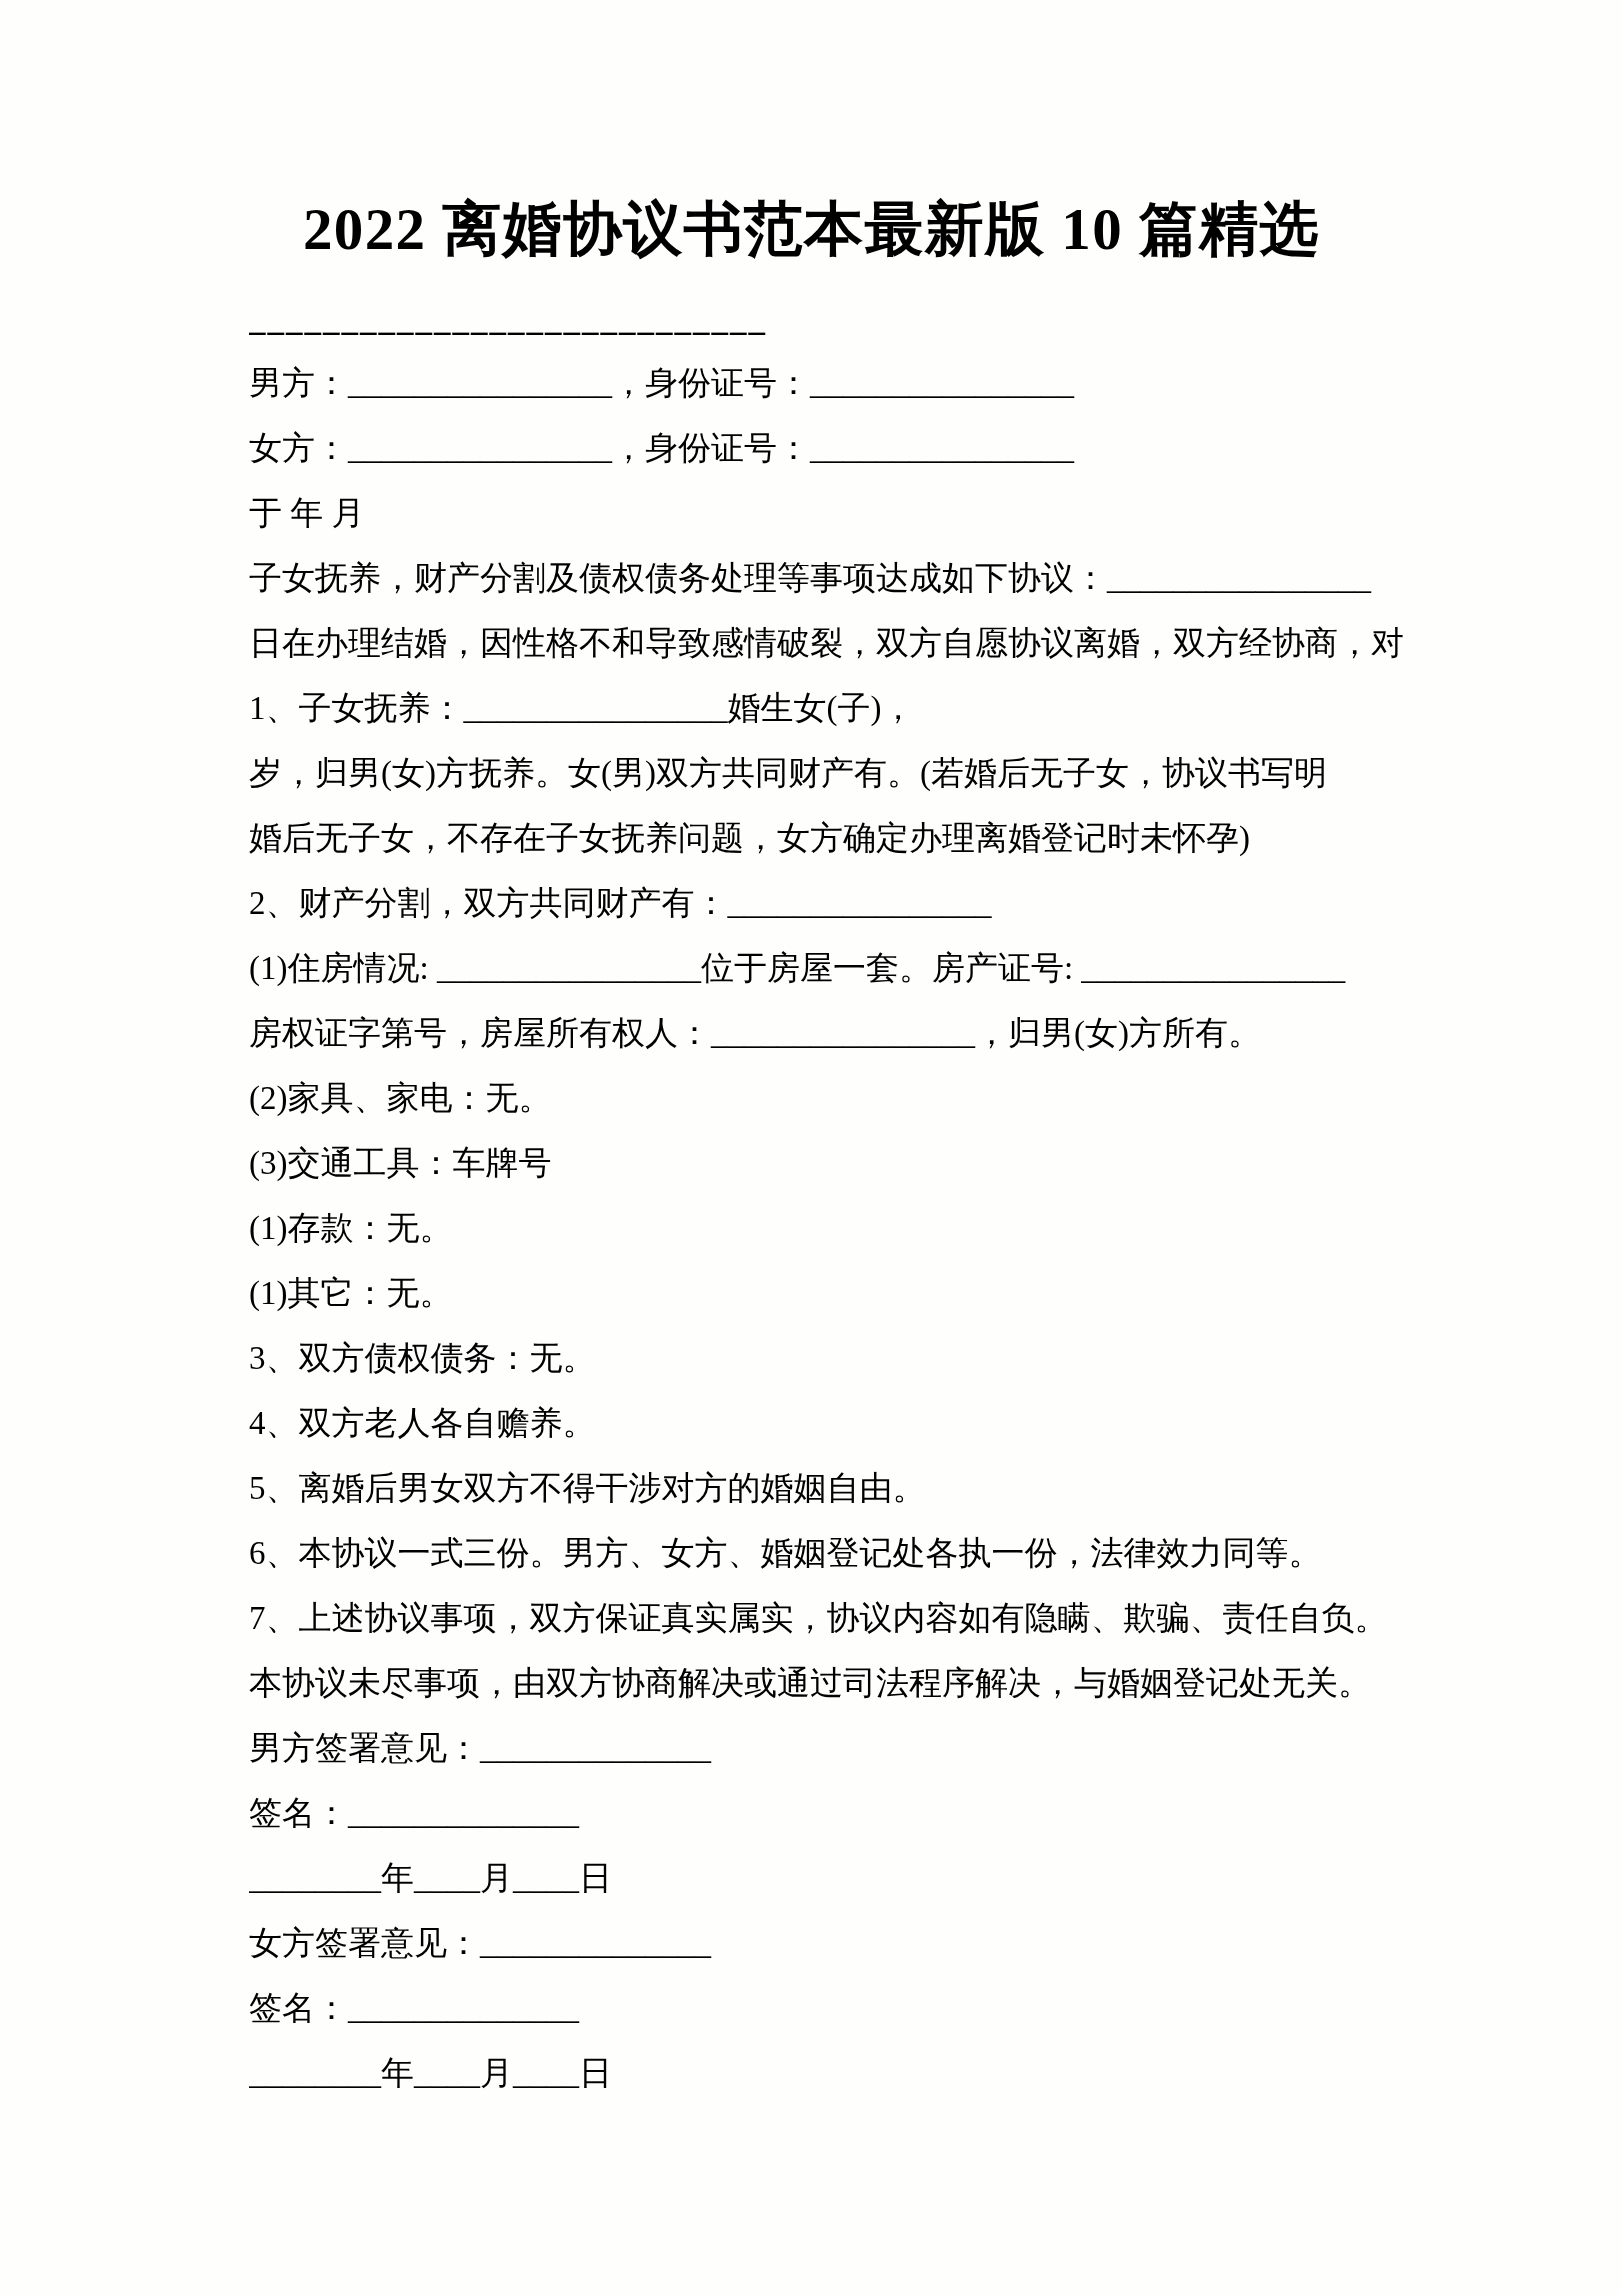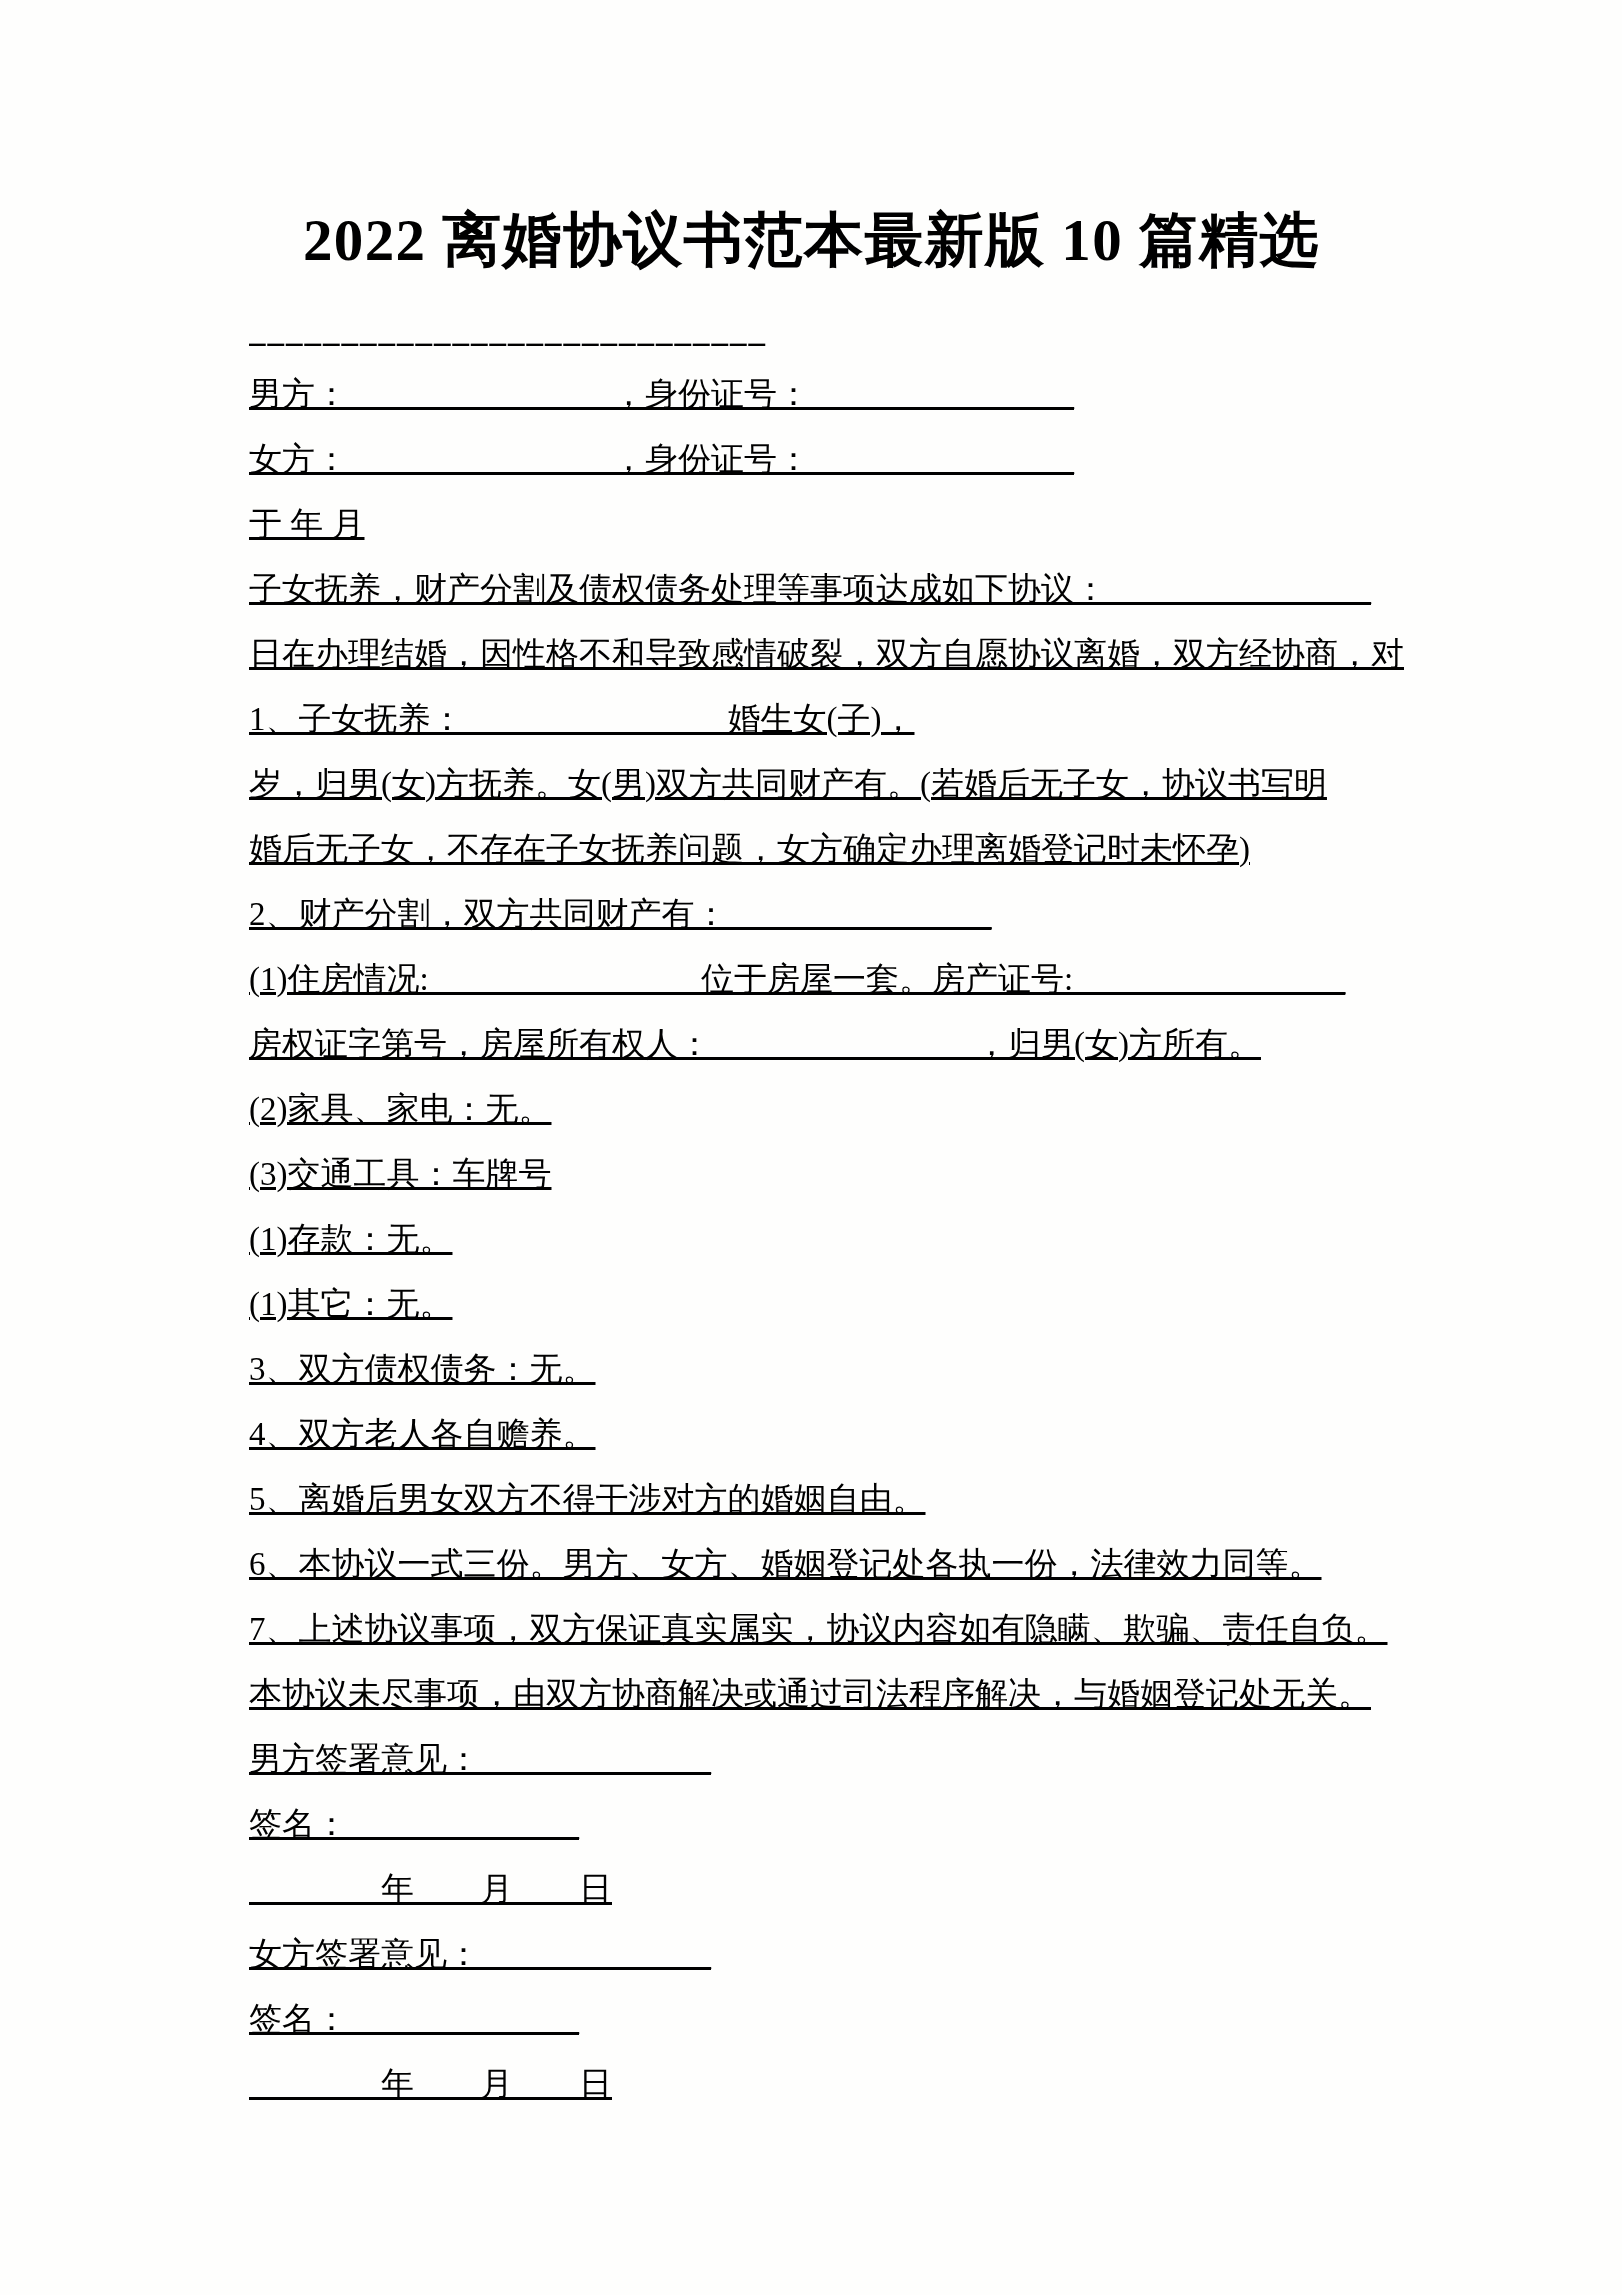--- a/index.html
+++ b/index.html
@@ -18,7 +18,7 @@
     box-sizing: border-box;
   }
   .doc-title {
-    margin: 11px;
+    margin: 0;
     padding-top: 193px;
     text-align: center;
     font-size: 59px;

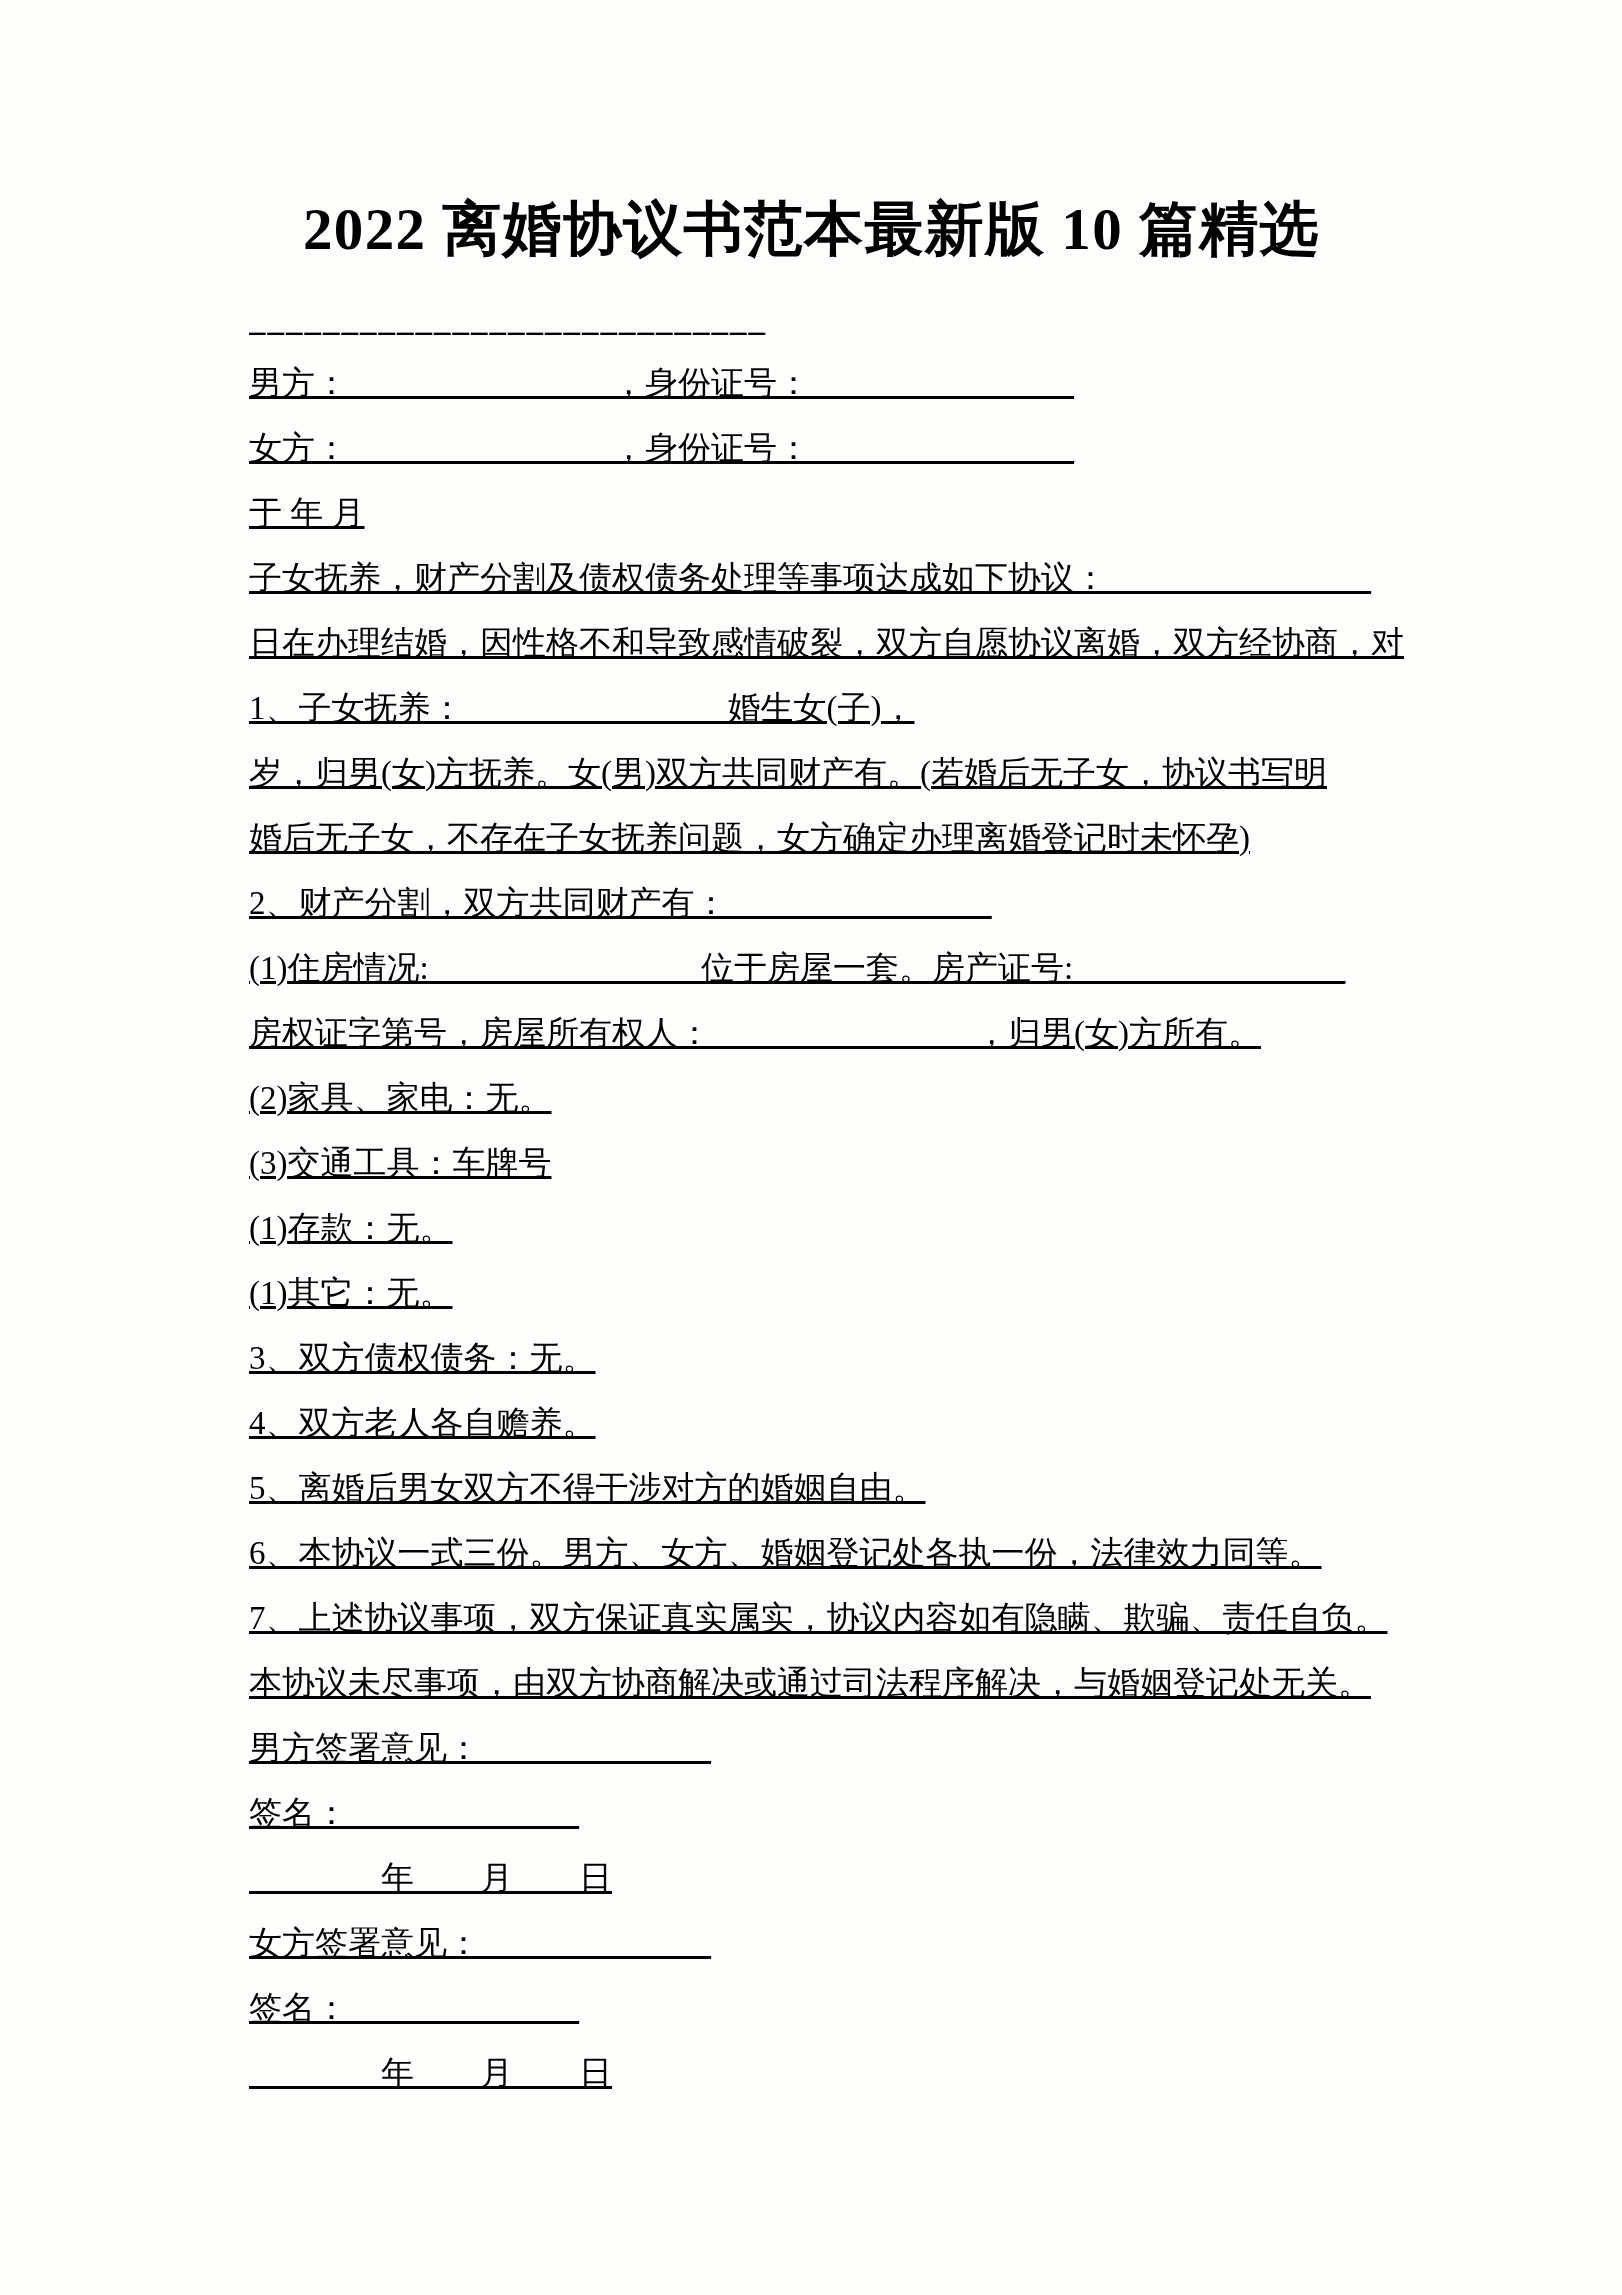--- a/index.html
+++ b/index.html
@@ -40,7 +40,6 @@
   .body-lines {
     margin-top: 11.8px;
     padding: 0 100px 0 249px;
-    text-decoration: underline;
   }
   .body-lines p {
     margin: 0;

